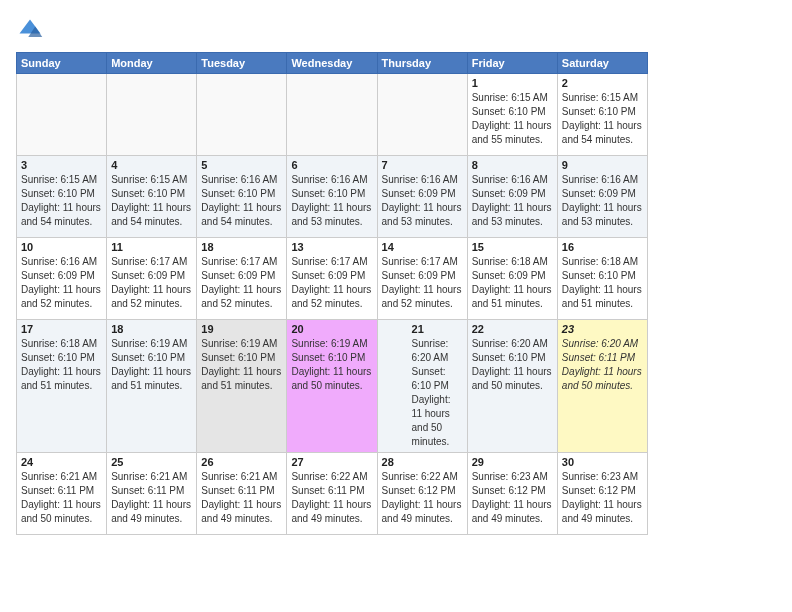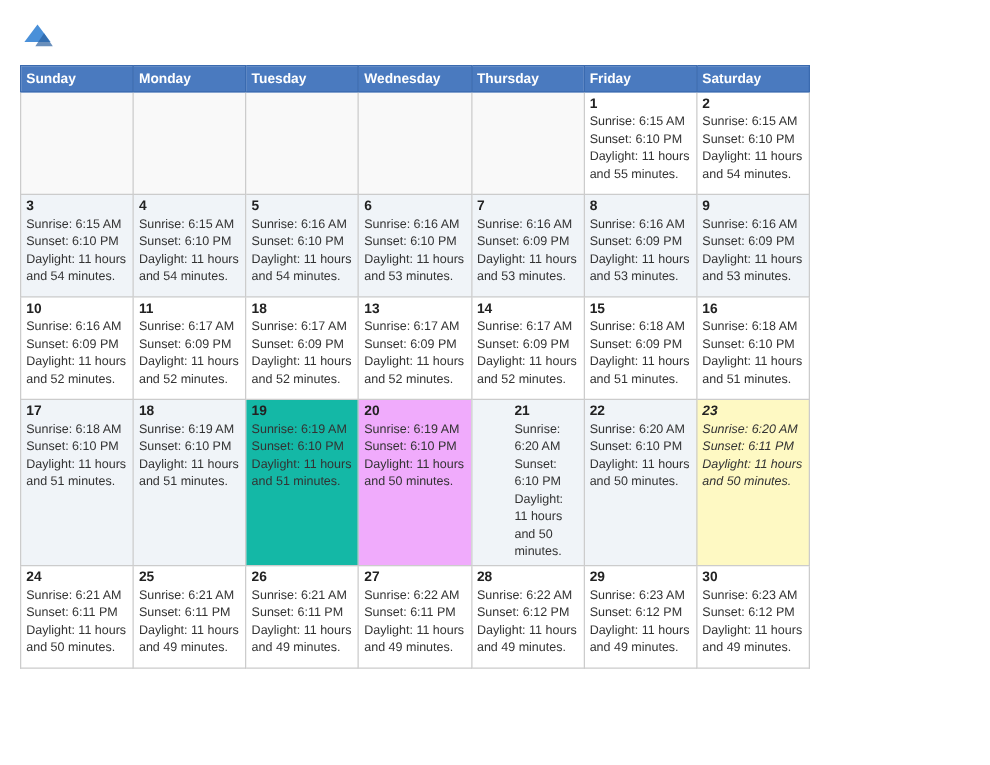--- a/index.html
+++ b/index.html
@@ -264,7 +264,7 @@
 Daylight: 11 hours
 and 51 minutes.</div>
           </td>
-          <td style="background: #14b8a6;">
+          <td style="background: #e5e5e5;">
             <span class="day-number">19</span>
             <div class="day-info" style="white-space: pre-line;">Sunrise: 6:19 AM
 Sunset: 6:10 PM

